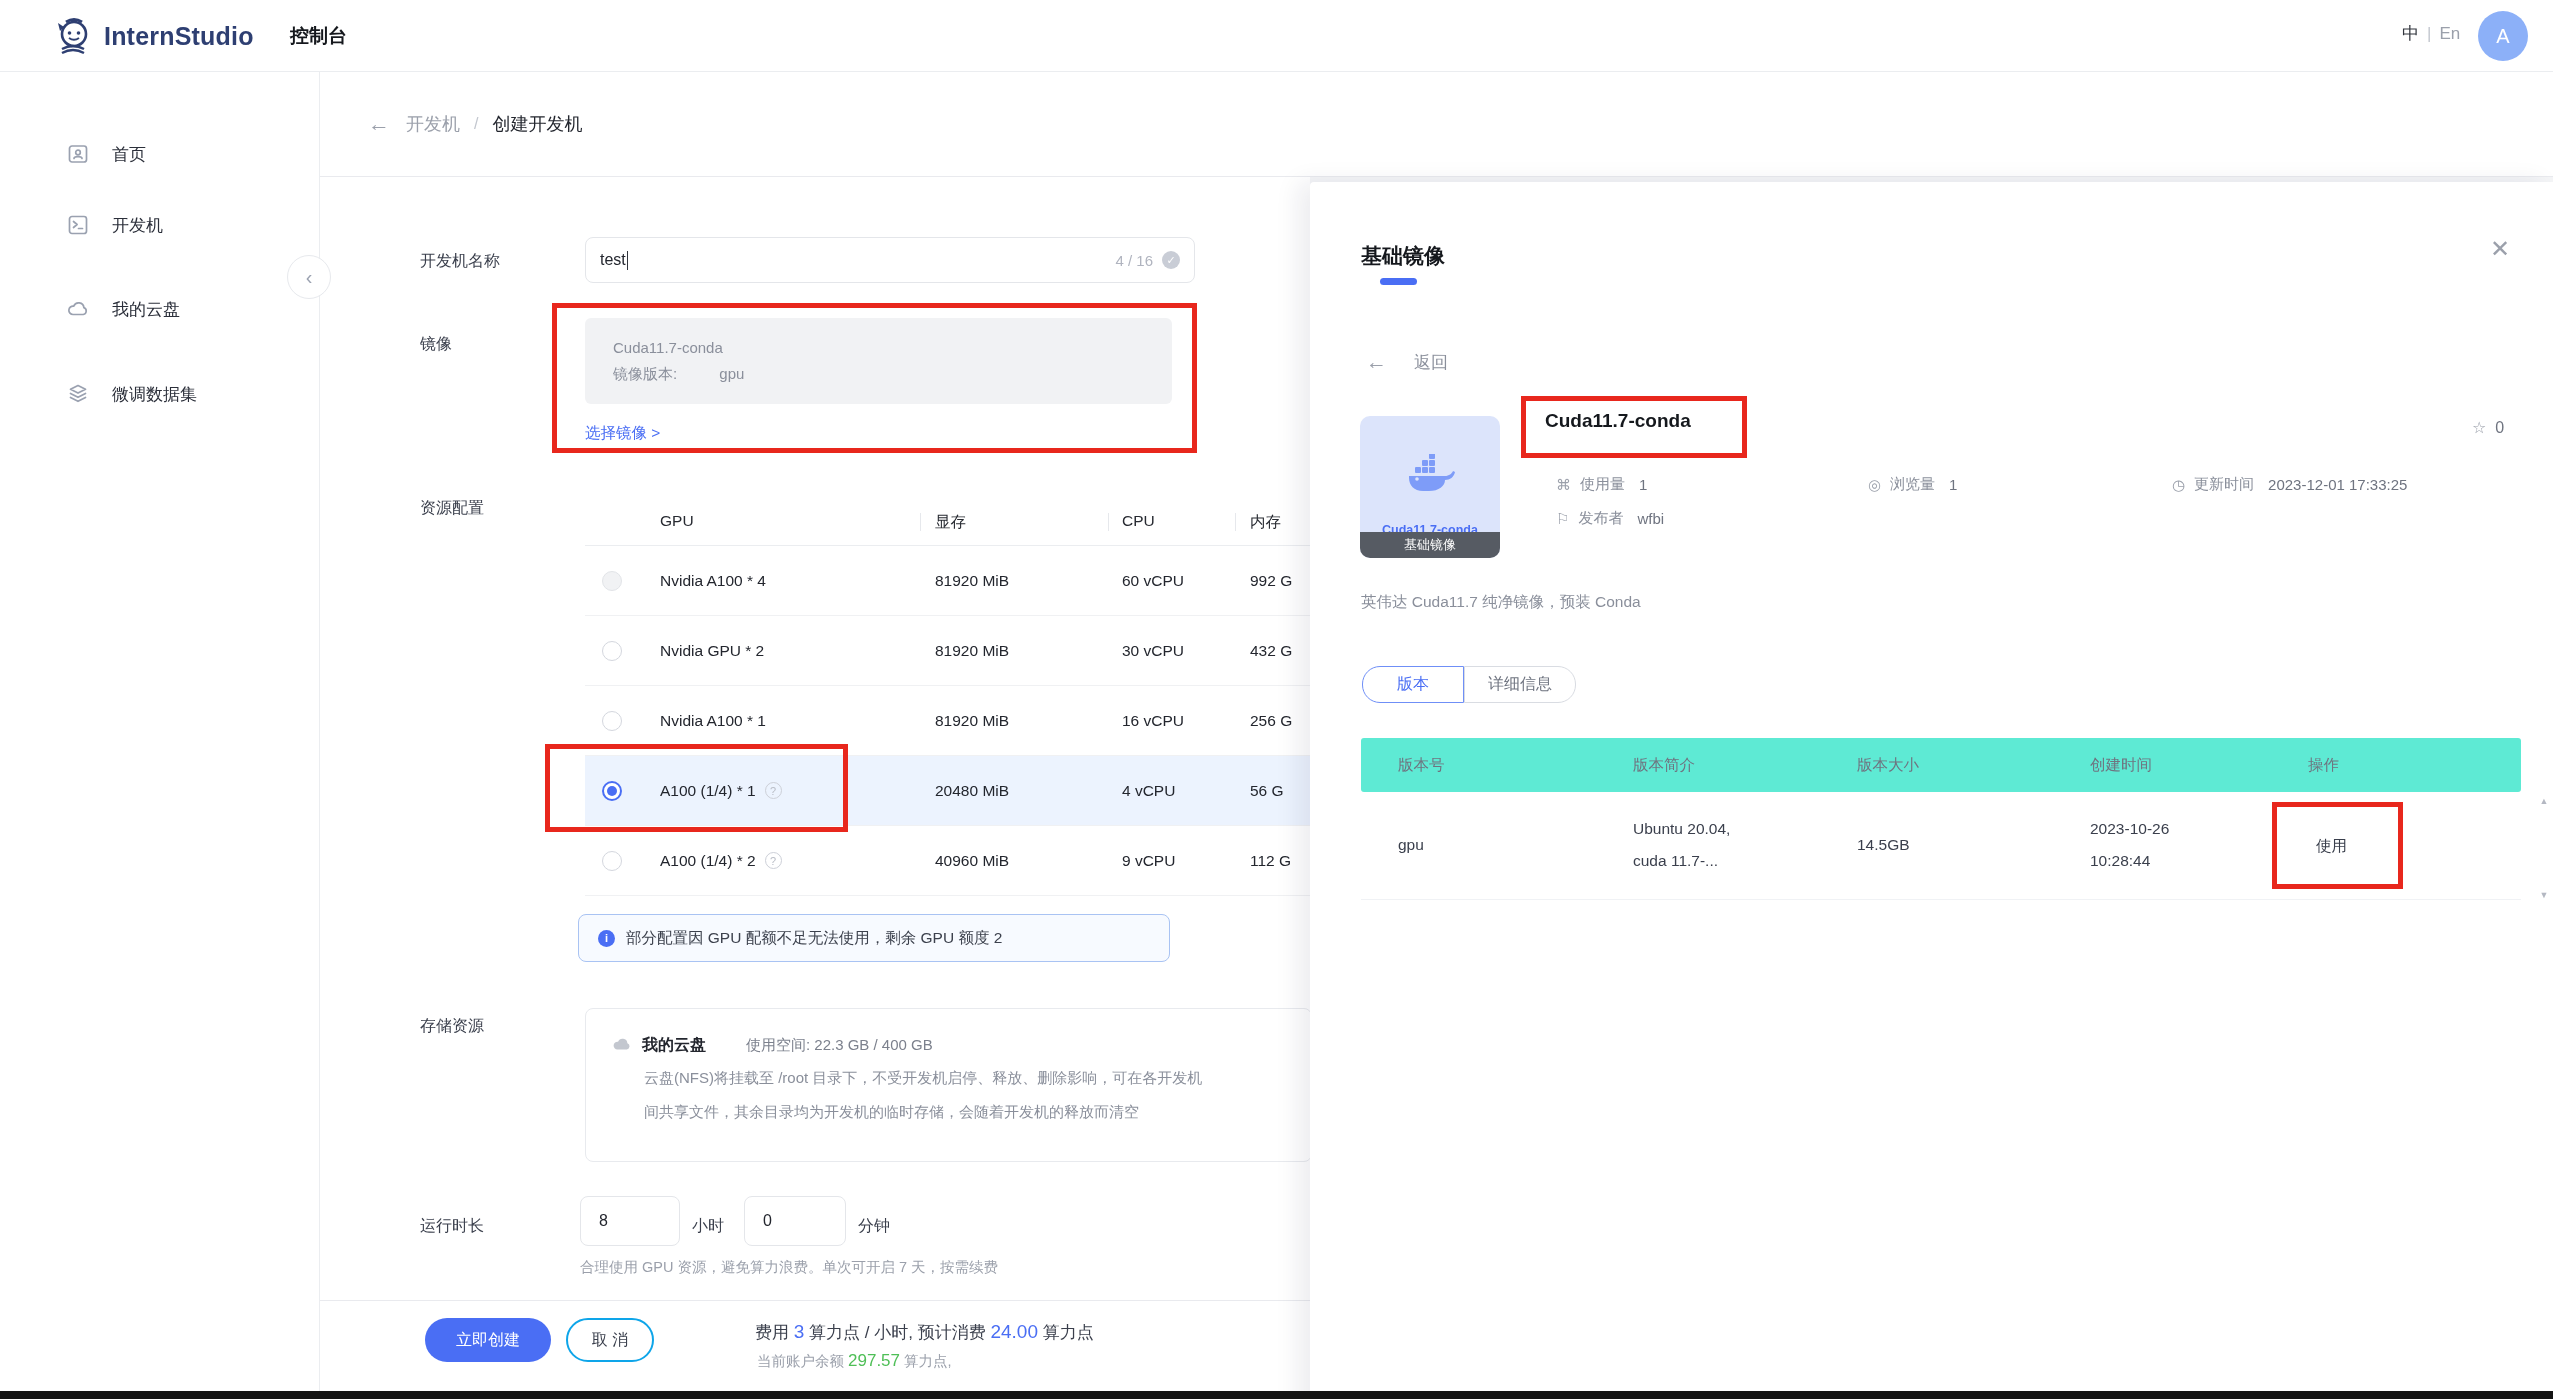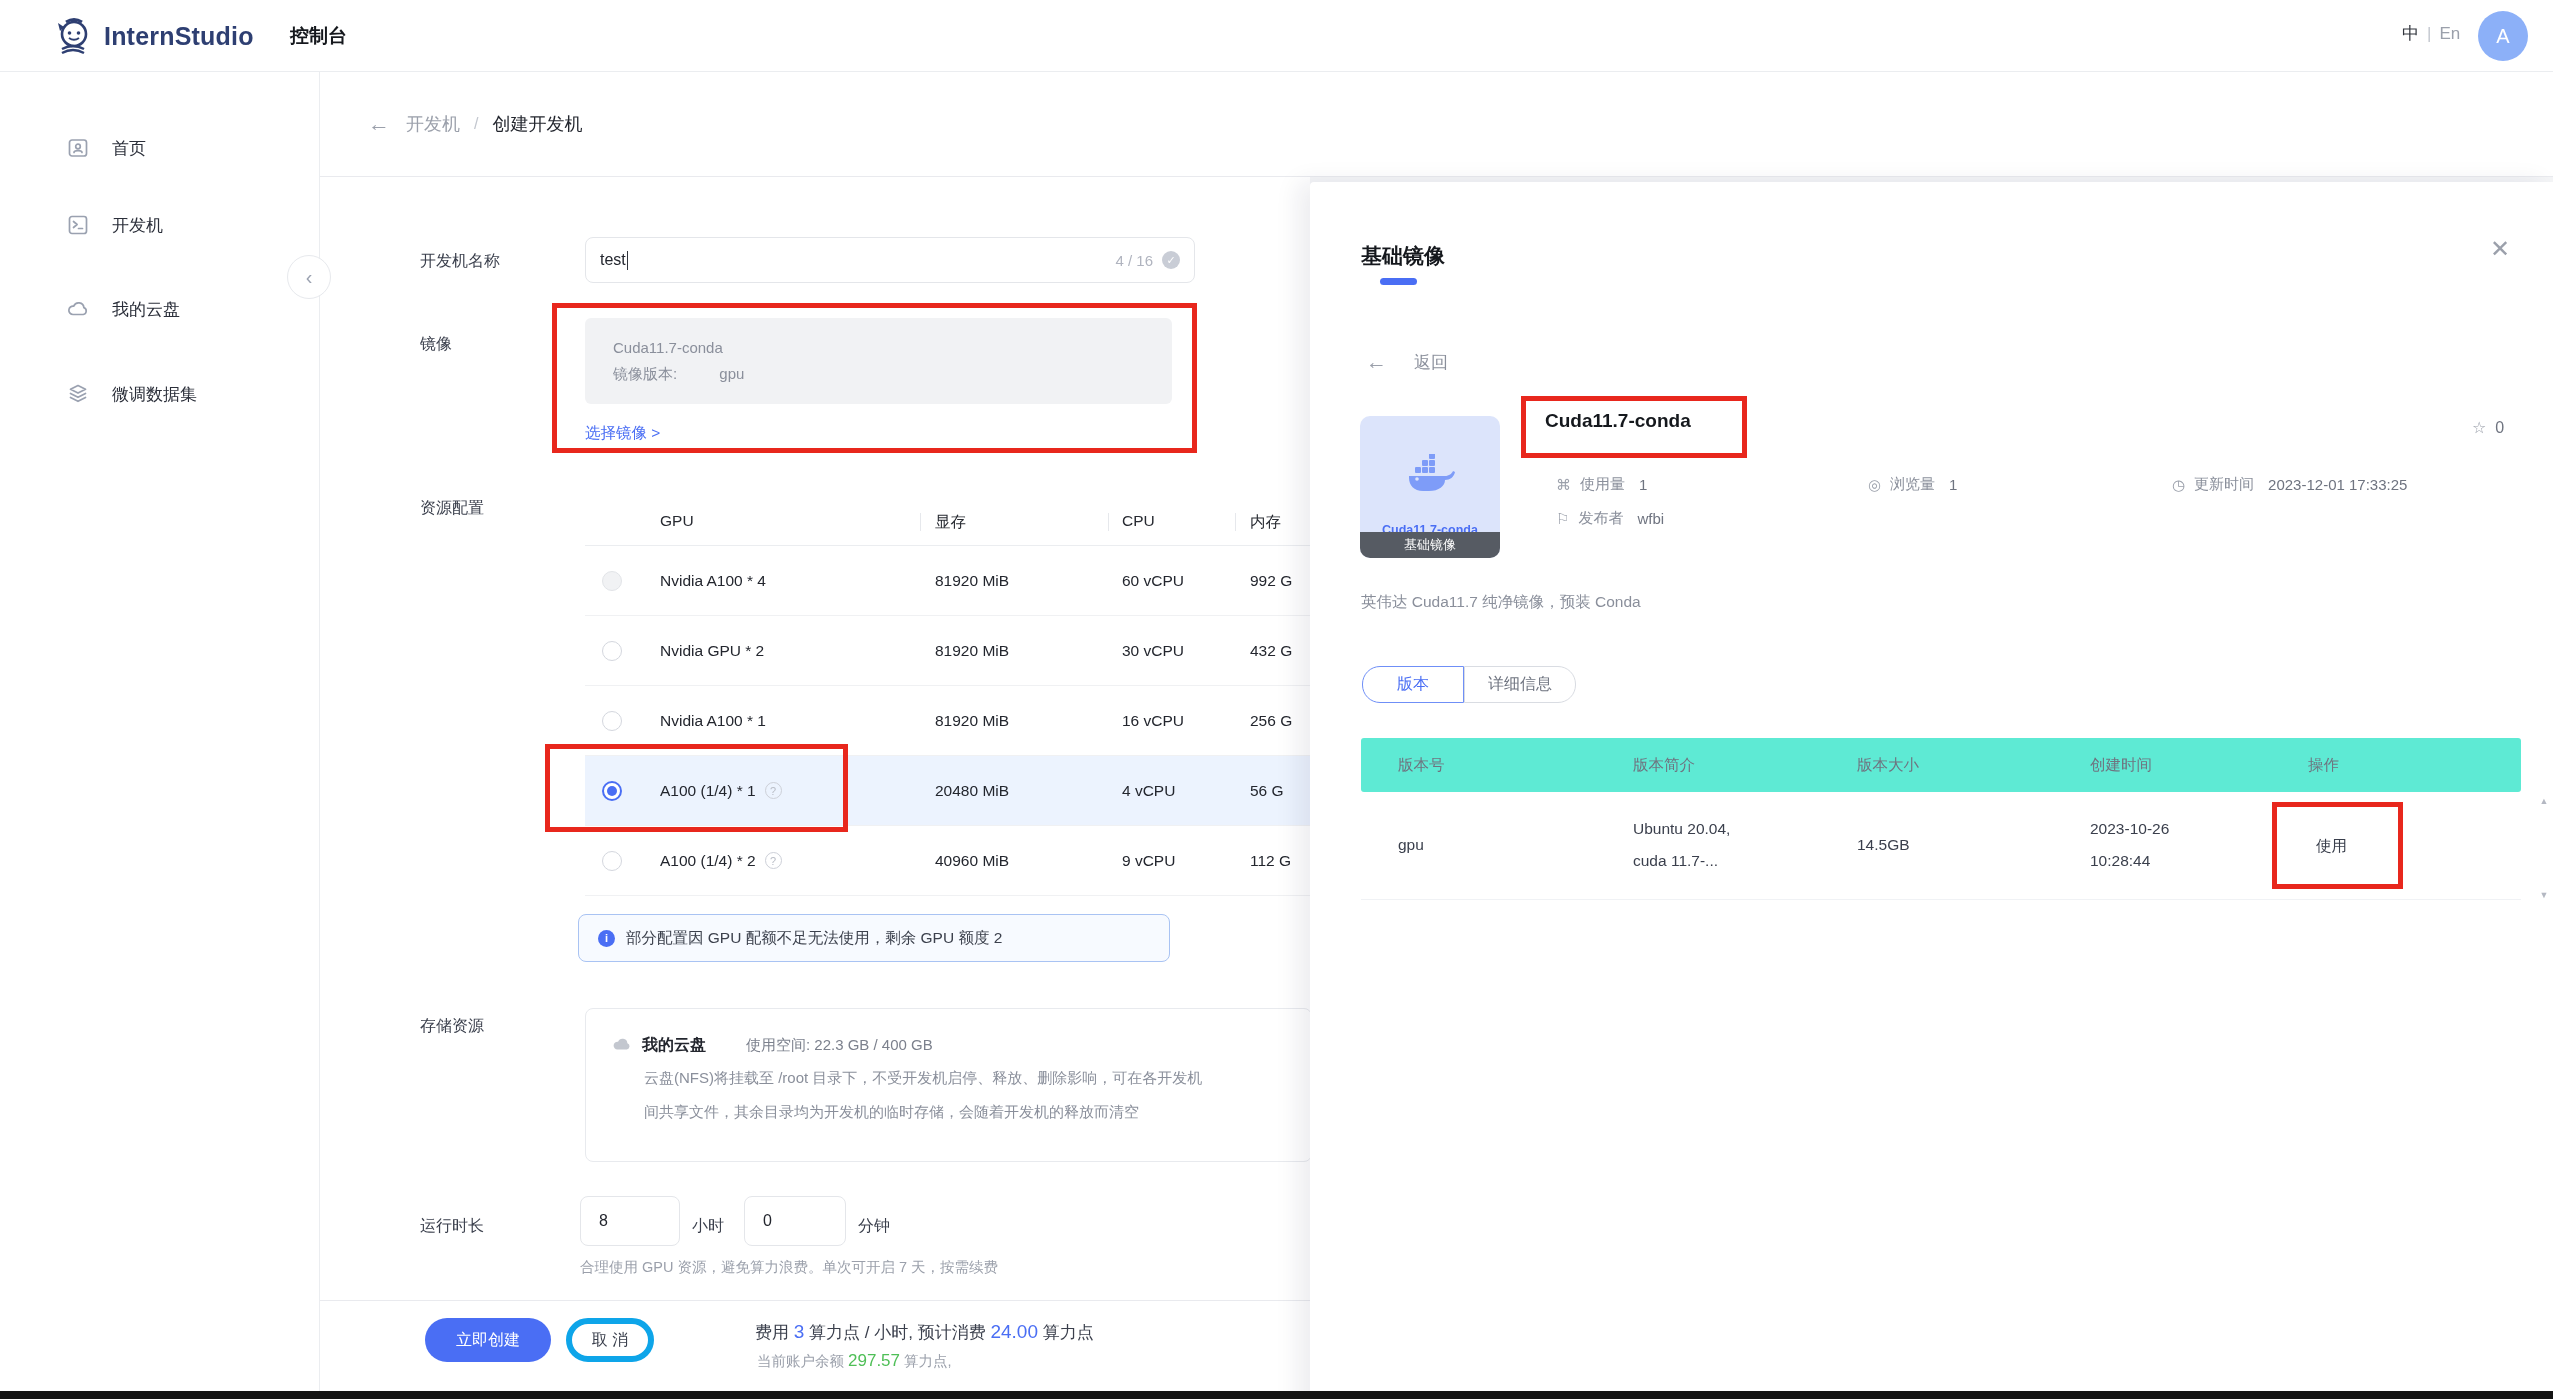--- a/index.html
+++ b/index.html
@@ -171,7 +171,7 @@
 </div>
 
 <div class="abs side">
-  <div class="side-item" style="top:50px">
+  <div class="side-item" style="top:56px">
     <span class="side-ic">
       <svg width="24" height="24" viewBox="0 0 24 24" fill="none" stroke="#9aa1b0" stroke-width="1.7" stroke-linecap="round" stroke-linejoin="round">
         <rect x="3.5" y="4" width="17" height="16" rx="2.5"></rect>

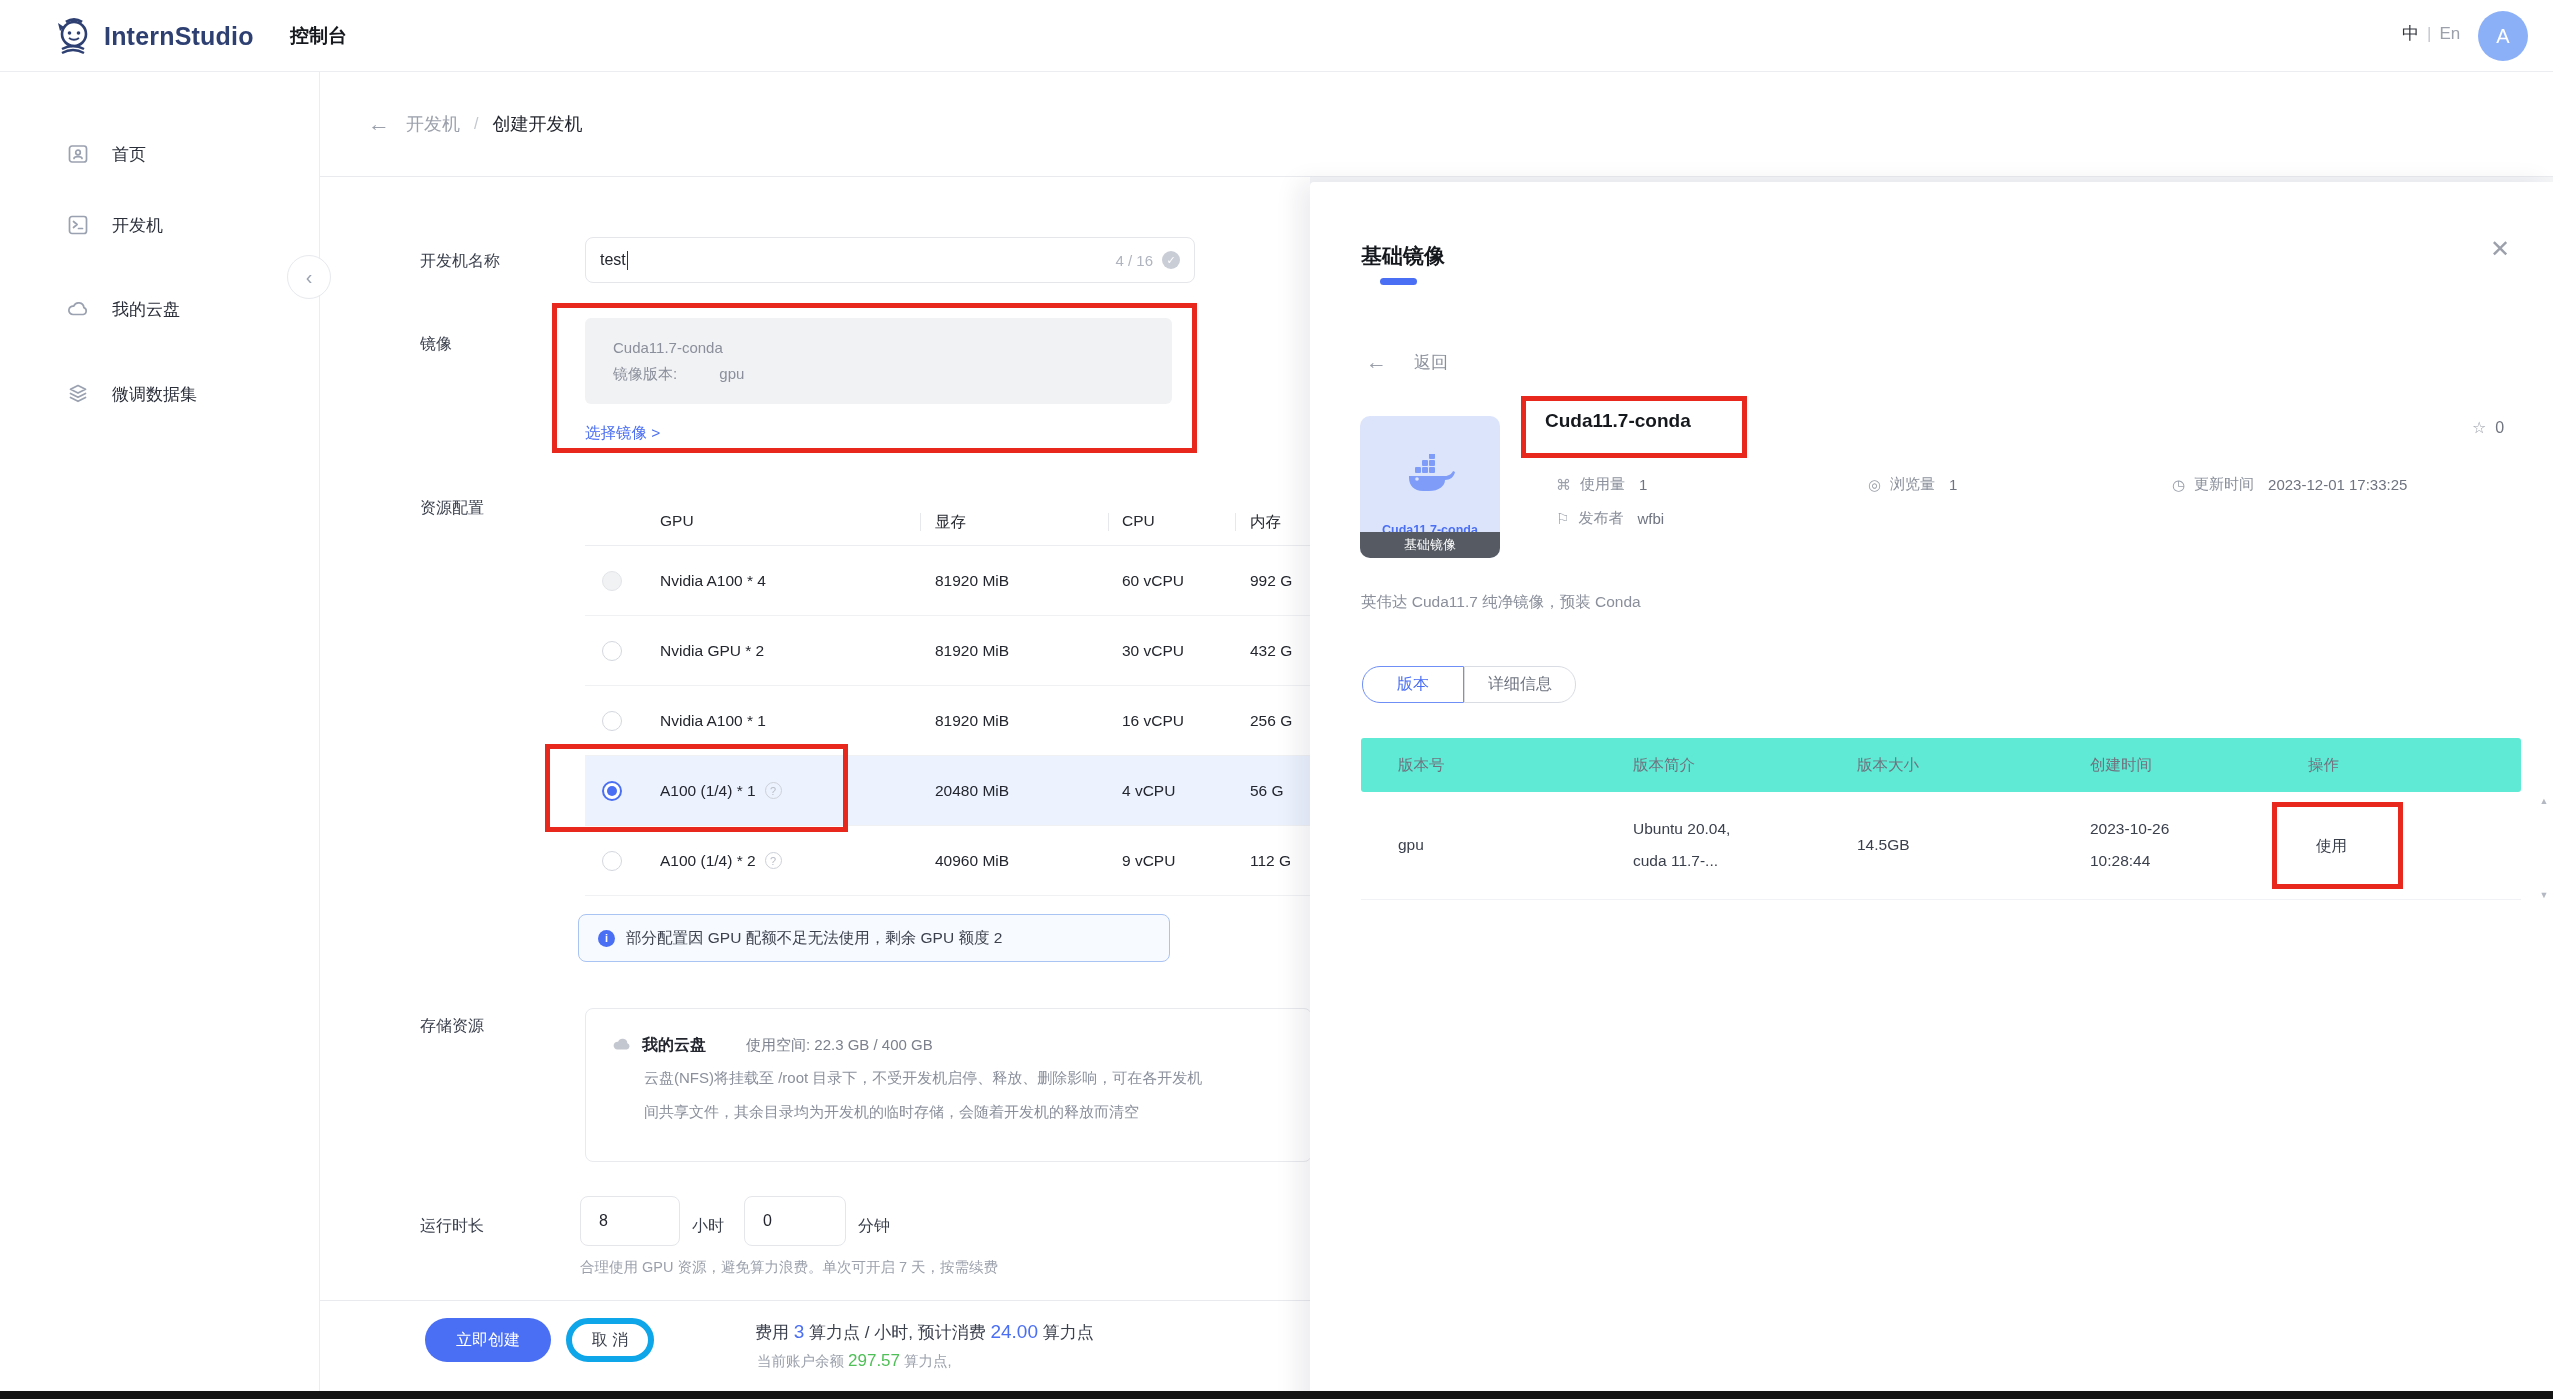--- a/index.html
+++ b/index.html
@@ -90,7 +90,7 @@
   .footer{left:320px;top:1300px;width:990px;height:91px;background:#fff;border-top:1px solid #e9eaee;z-index:2}
   .btn-primary{position:absolute;left:105px;top:17px;width:126px;height:44px;border-radius:22px;background:#4a6ef4;
                color:#fff;font-size:16px;display:flex;align-items:center;justify-content:center;cursor:pointer}
-  .btn-ghost{position:absolute;left:246px;top:17px;width:88px;height:44px;border-radius:22px;border:6px solid #0ea5e9;
+  .btn-ghost{position:absolute;left:246px;top:17px;width:88px;height:44px;border-radius:22px;border:2px solid #0ea5e9;
              background:#fff;color:#3a3f4c;font-size:16px;display:flex;align-items:center;justify-content:center;cursor:pointer}
   .cost1{position:absolute;left:435px;top:20px;font-size:17px;color:#3a3f4c;white-space:nowrap}
   .cost1 .blue{color:#4a6ef4;font-size:19px}

